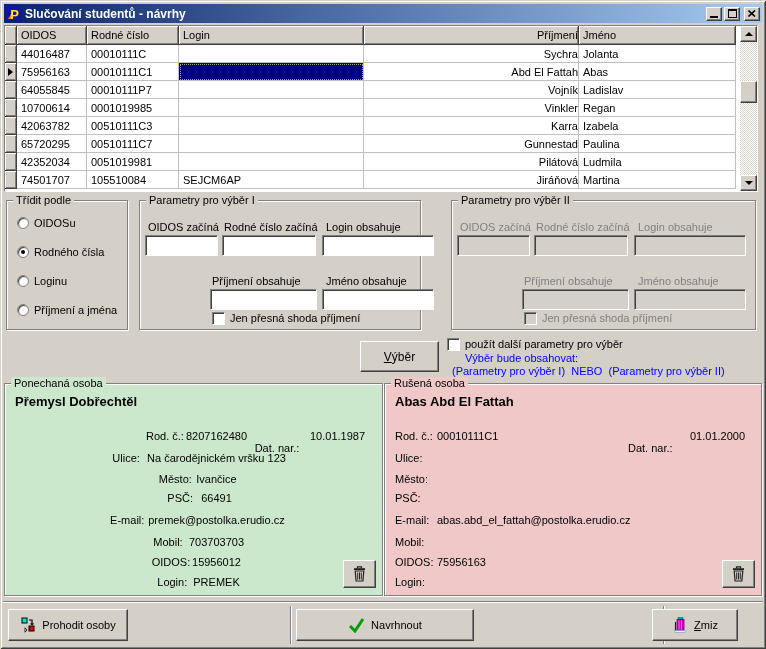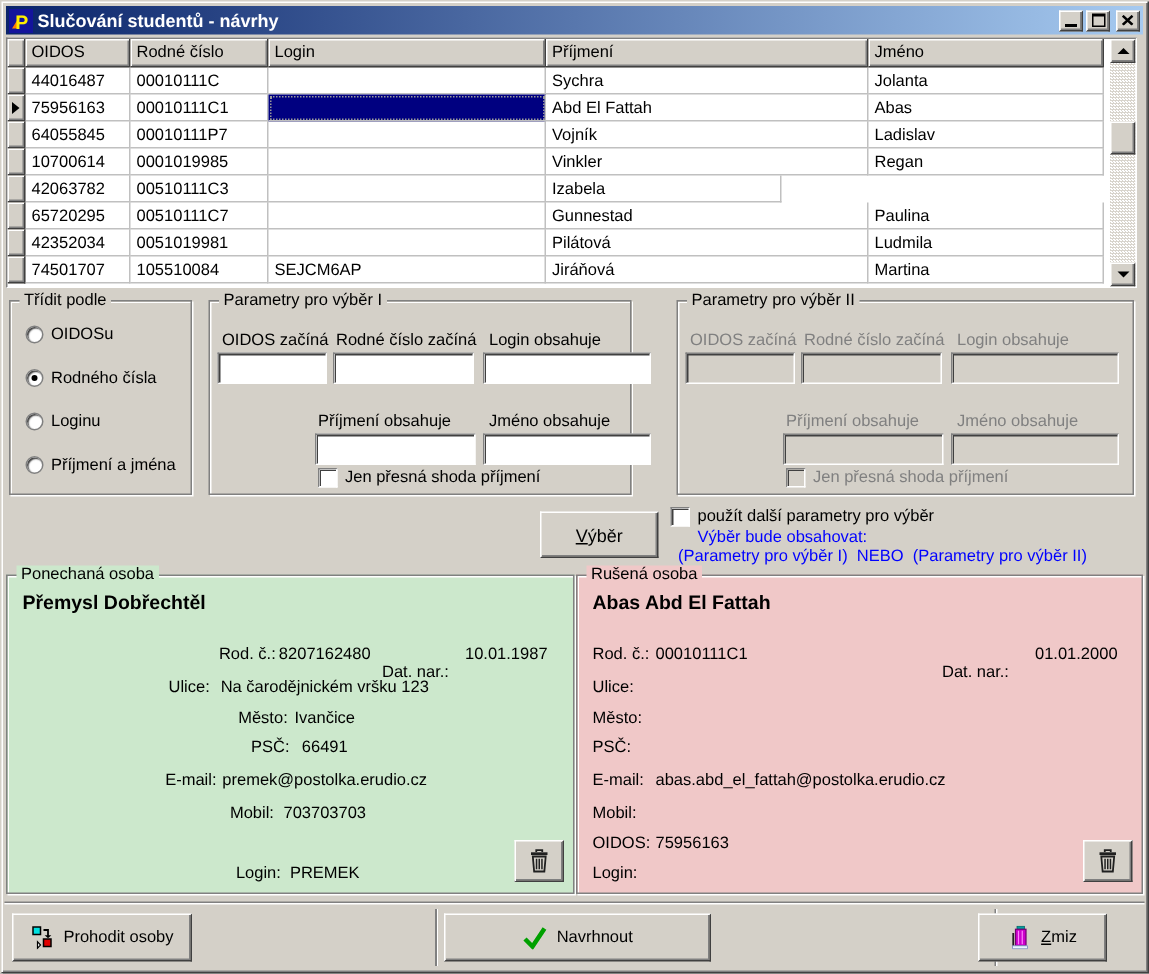--- a/index.html
+++ b/index.html
@@ -56,7 +56,7 @@
     display:flex; align-items:center; justify-content:center;
   }
   .c1{width:70px;flex:0 0 auto;} .c2{width:92px;flex:0 0 auto;} .c3{width:185px;flex:0 0 auto;}
-  .c4{width:215px;flex:0 0 auto;} .c5{width:157px;flex:0 0 auto;}
+  .c4{width:215px;flex:0 0 auto;text-align:right;} .c5{width:157px;flex:0 0 auto;}
   .sel { background:var(--selection,#000080); outline:1px dotted #9a9a9a; outline-offset:-2px; }
   .rowarrow { width:0; height:0; border-left:5px solid #000; border-top:4px solid transparent; border-bottom:4px solid transparent; }
 

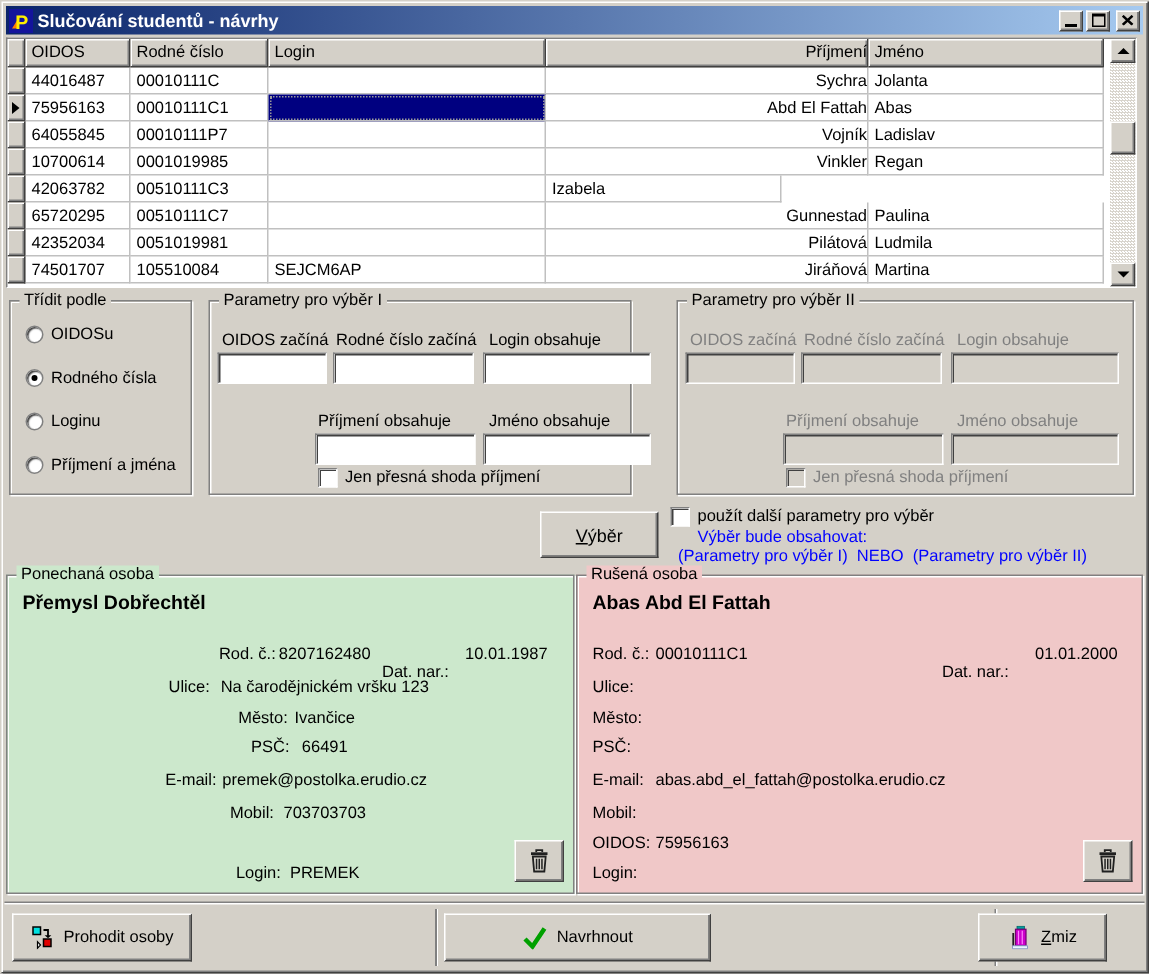--- a/index.html
+++ b/index.html
@@ -199,6 +199,7 @@
         <div class="gc c1">42063782</div>
         <div class="gc c2">00510111C3</div>
         <div class="gc c3"></div>
+        <div class="gc c4">Karra</div>
         <div class="gc c5">Izabela</div>
       </div>
 

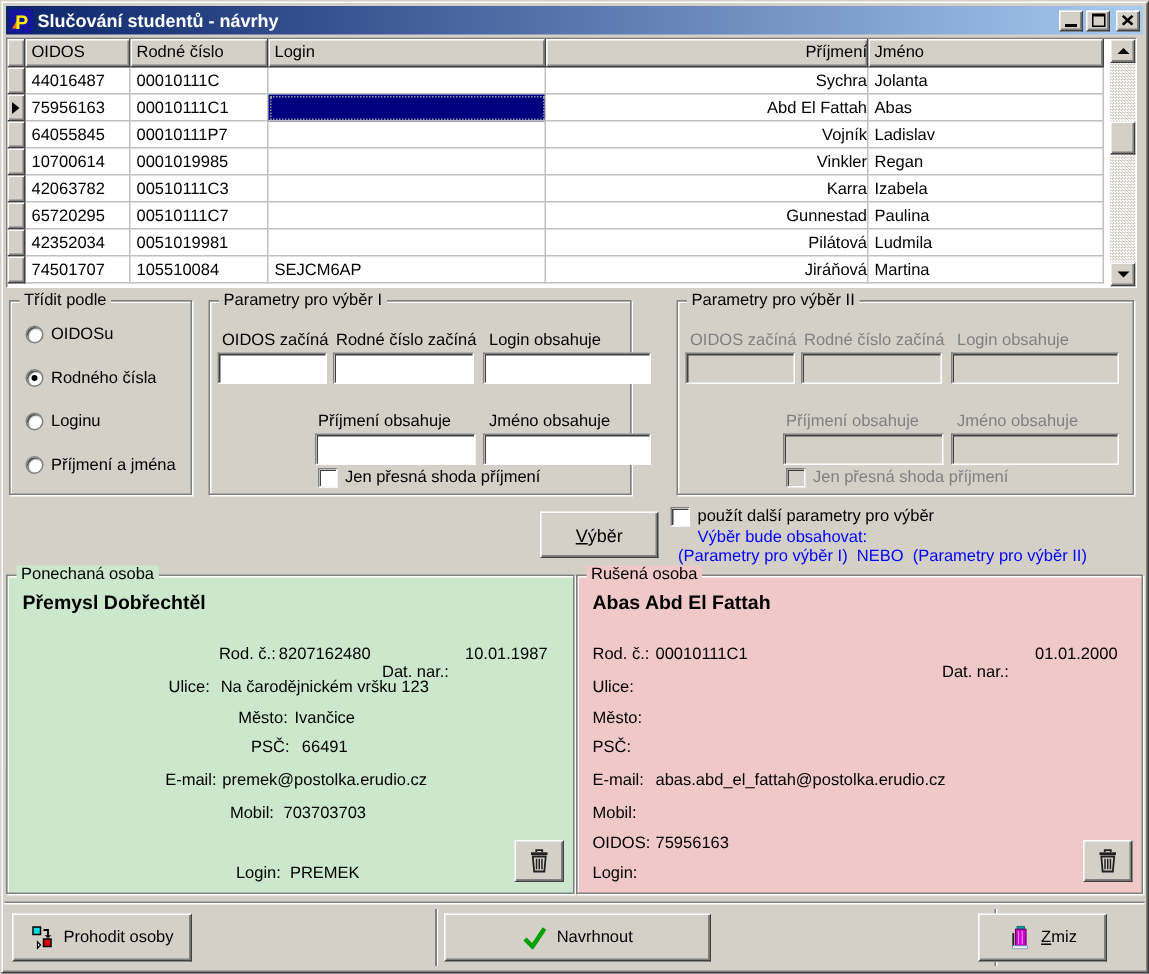--- a/index.html
+++ b/index.html
@@ -322,6 +322,7 @@
     <div class="prow" style="top:108px;"><span class="plab">PSČ:</span><span>66491</span></div>
     <div class="prow" style="top:130px;"><span class="plab">E-mail:</span><span>premek@postolka.erudio.cz</span></div>
     <div class="prow" style="top:152px;"><span class="plab">Mobil:</span><span>703703703</span></div>
+    <div class="prow" style="top:172px;"><span class="plab">OIDOS:</span><span>15956012</span></div>
     <div class="prow" style="top:192px;"><span class="plab">Login:</span><span>PREMEK</span></div>
     <button class="btn trash">
       <svg width="15" height="16" viewBox="0 0 15 16">

